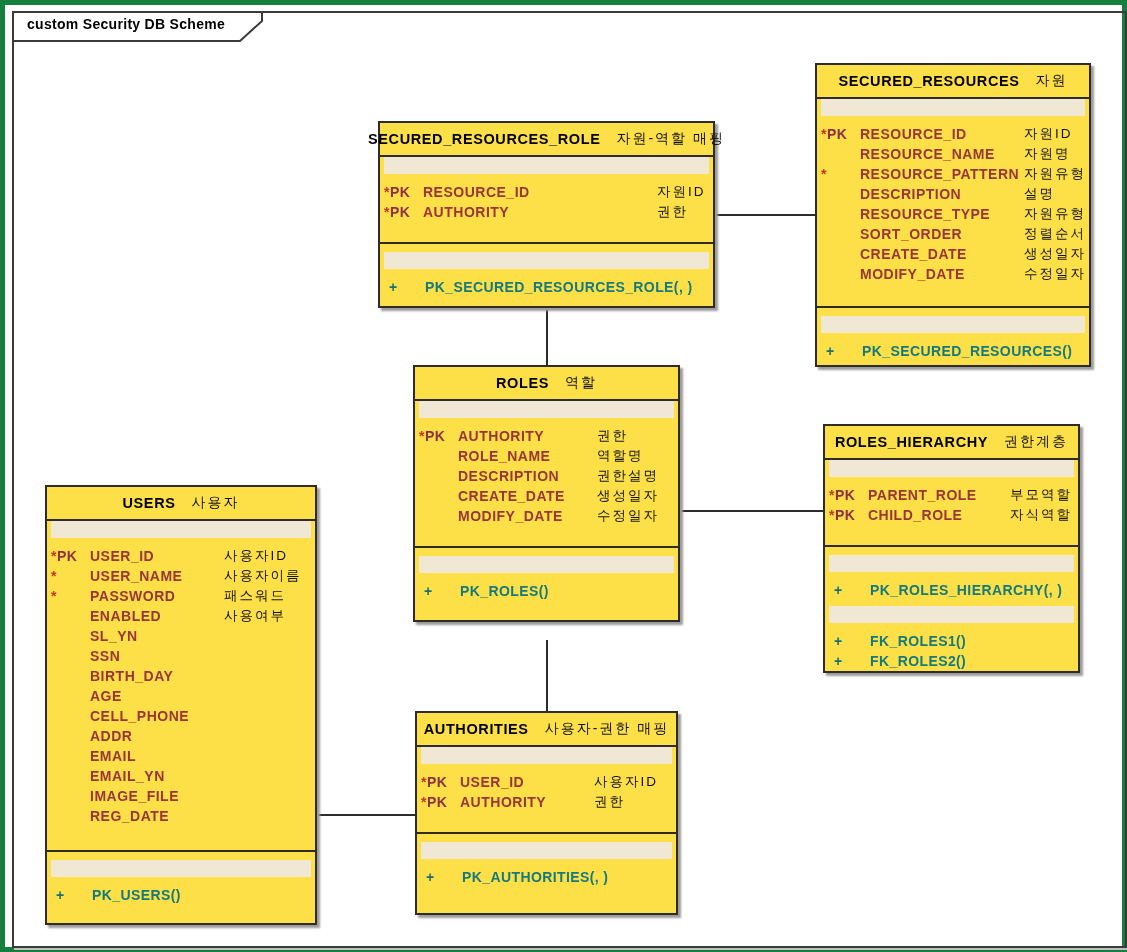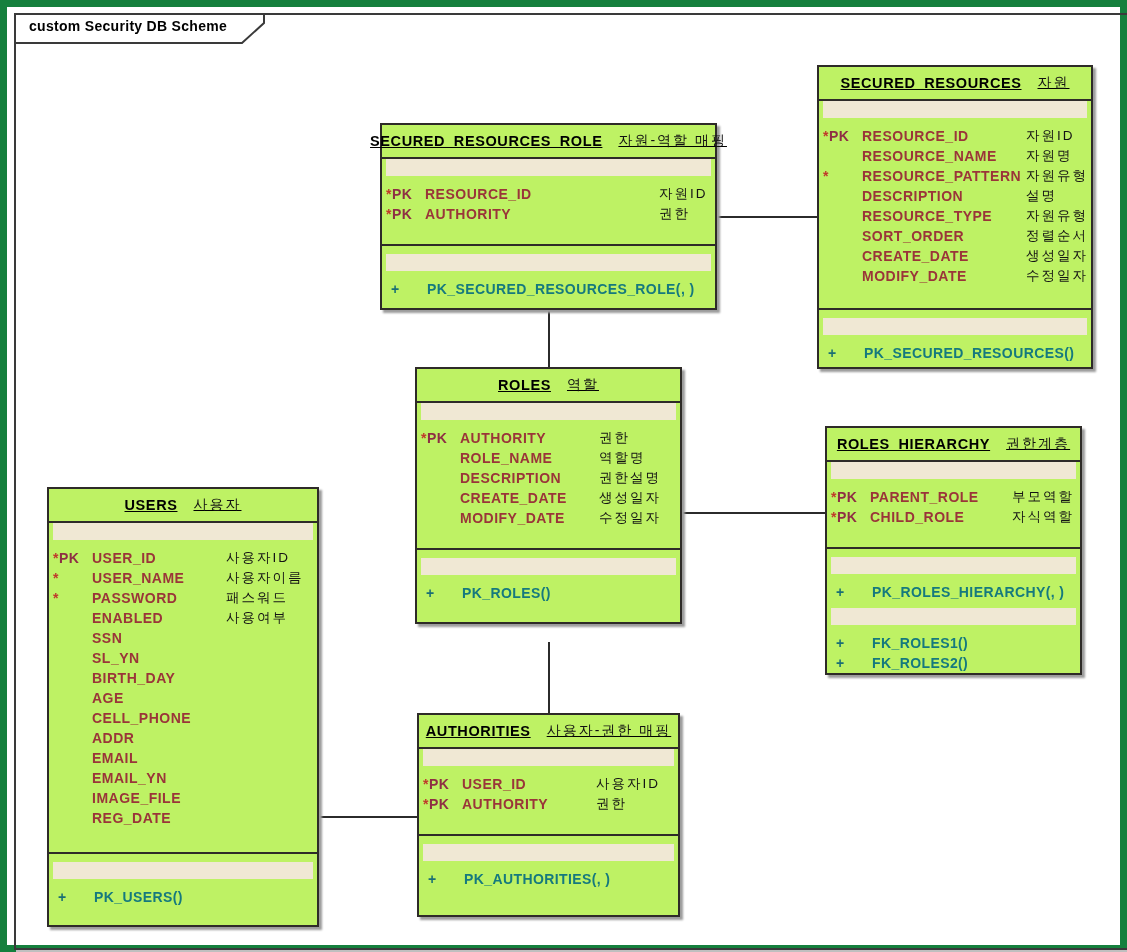--- a/index.html
+++ b/index.html
@@ -10,7 +10,7 @@
   }
   .canvas{
     position:absolute;left:0;top:0;width:1127px;height:952px;
-    box-sizing:border-box;border:7px solid #15803d;background:#fff;
+    box-sizing:border-box;border:5px solid #15803d;background:#fff;
   }
   
   .frame{

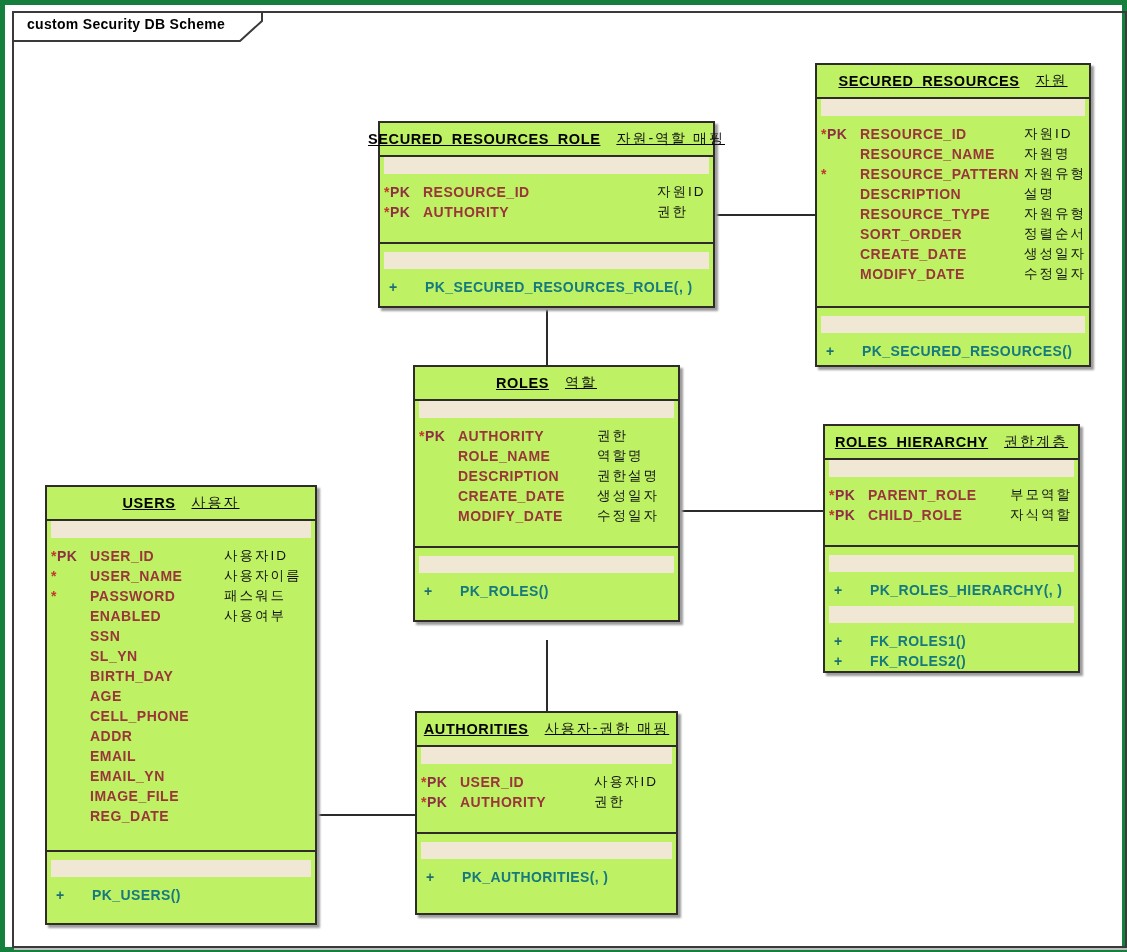--- a/index.html
+++ b/index.html
@@ -25,9 +25,9 @@
   }
   
   .entity{
-    position:absolute;box-sizing:border-box;background:#bef264;
+    position:absolute;box-sizing:border-box;background:#fde047;
     border:2px solid #2E2B28;box-shadow:3px 3px 2px #9C9C9C;
-    display:flex;flex-direction:column;text-decoration:underline;
+    display:flex;flex-direction:column;
   }
   .titlebar{
     flex:none;height:34px;border-bottom:2px solid #2E2B28;box-sizing:border-box;

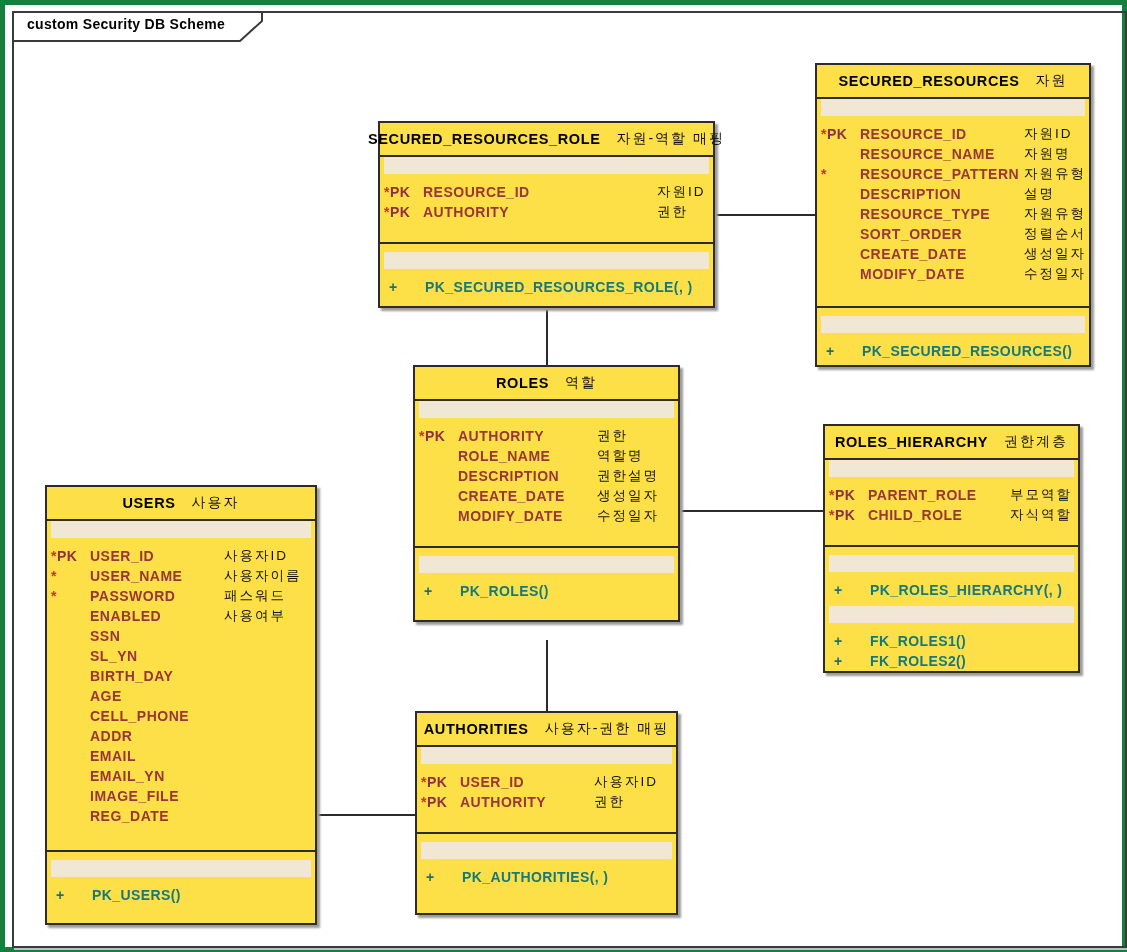--- a/index.html
+++ b/index.html
@@ -278,11 +278,11 @@
         </div>
         <div class="row">
           <span class="mk"></span>
+          <span class="nm">SL_YN</span>
+        </div>
+        <div class="row">
+          <span class="mk"></span>
           <span class="nm">SSN</span>
-        </div>
-        <div class="row">
-          <span class="mk"></span>
-          <span class="nm">SL_YN</span>
         </div>
         <div class="row">
           <span class="mk"></span>

